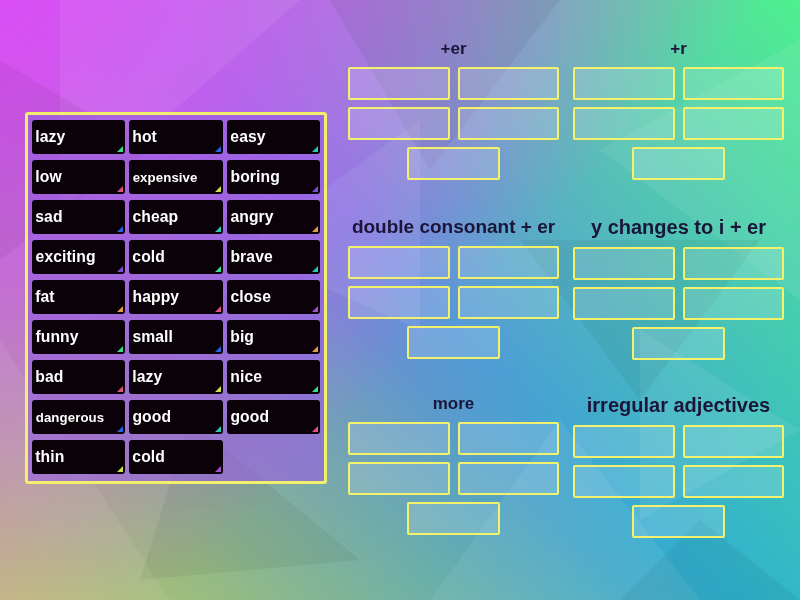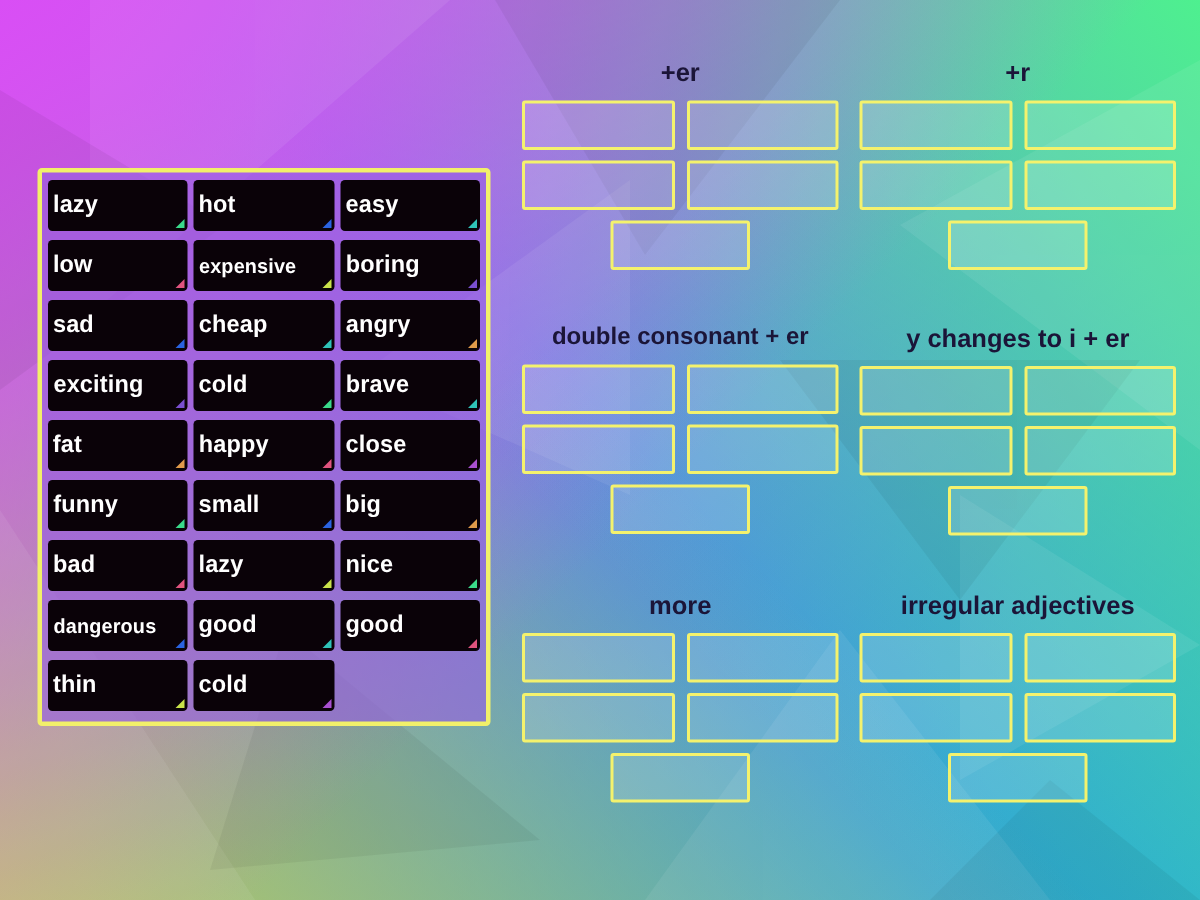--- a/index.html
+++ b/index.html
@@ -119,7 +119,7 @@
   }
   .group-title.t-big { font-size: 17px; }
   .group-title.t-mid { font-size: 17px; }
-  .group-title.t-sm  { font-size: 16px; }
+  .group-title.t-sm  { font-size: 19px; }
 
   .slots {
     width: 100%;

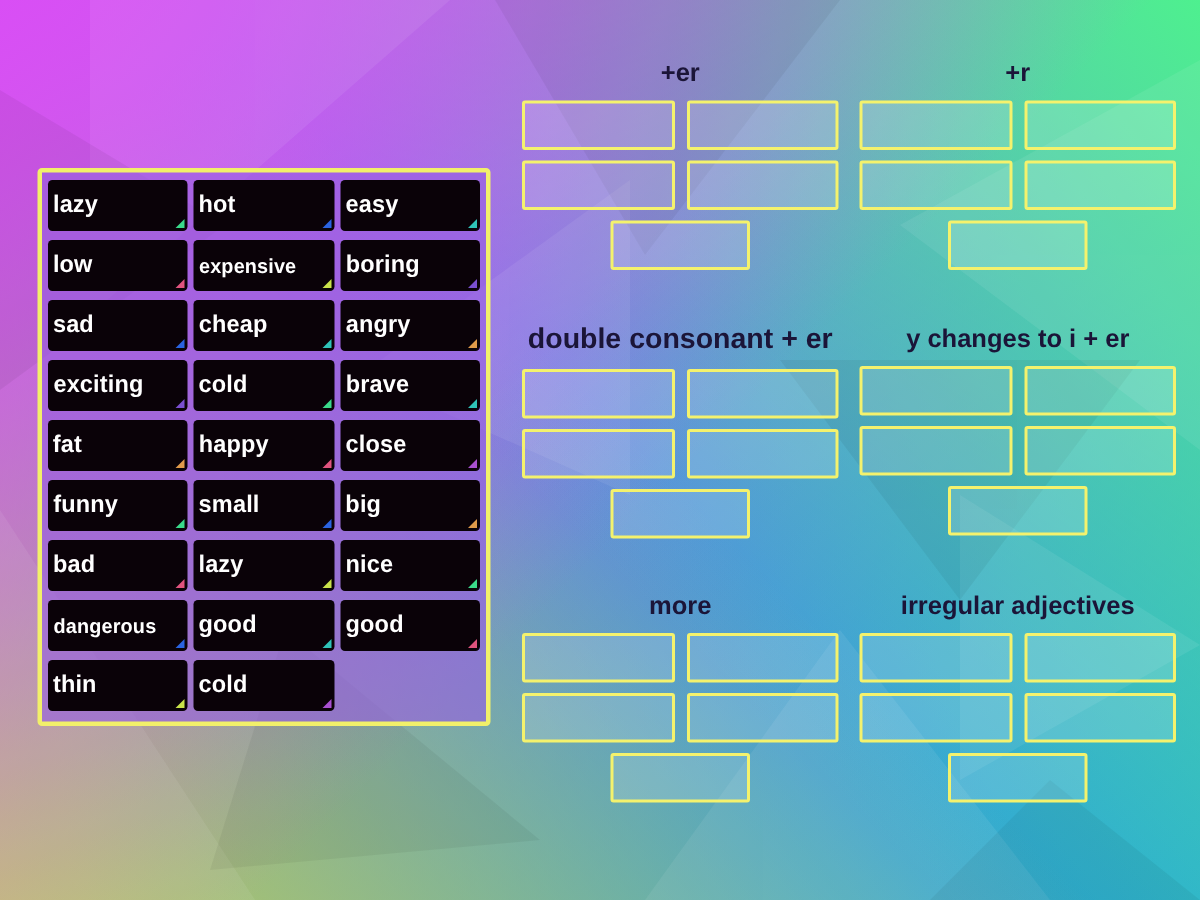--- a/index.html
+++ b/index.html
@@ -118,7 +118,7 @@
     text-align: center;
   }
   .group-title.t-big { font-size: 17px; }
-  .group-title.t-mid { font-size: 17px; }
+  .group-title.t-mid { font-size: 20px; }
   .group-title.t-sm  { font-size: 19px; }
 
   .slots {

